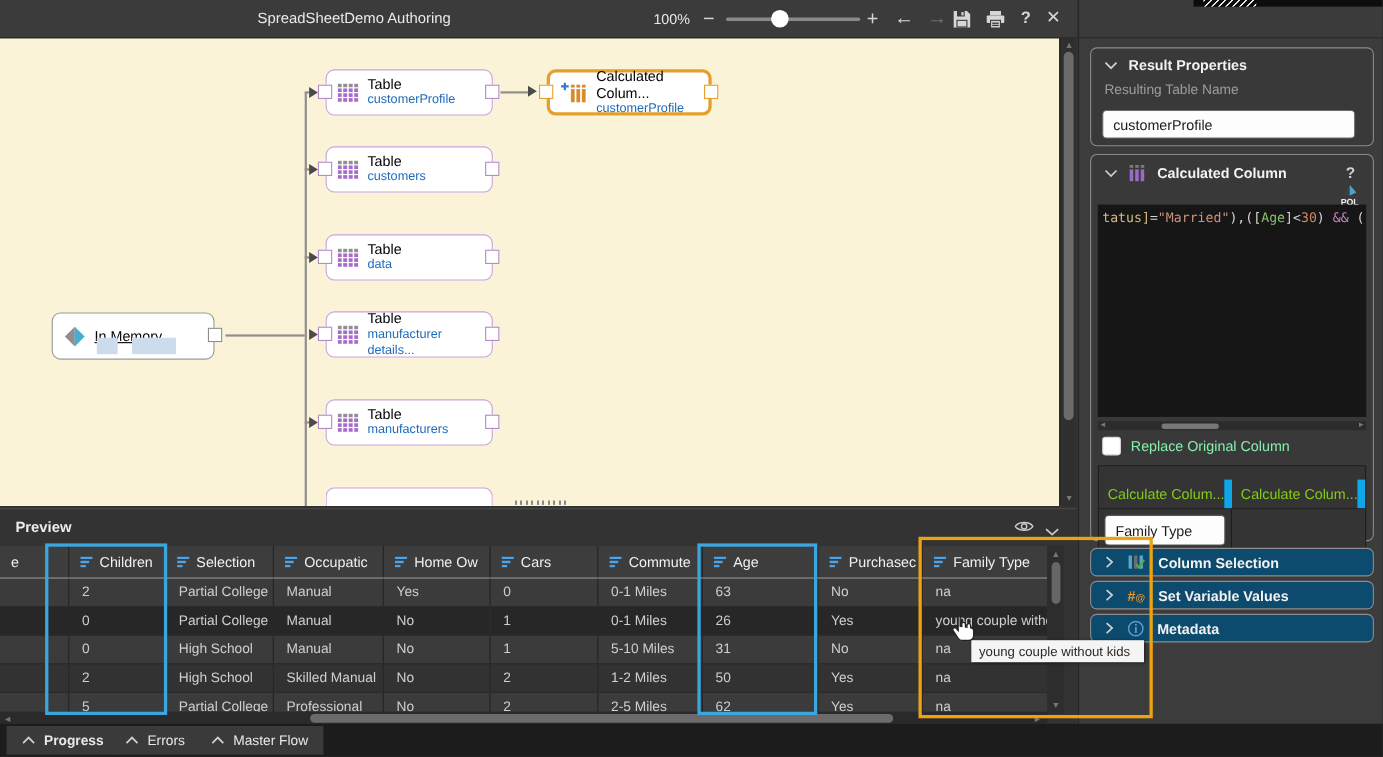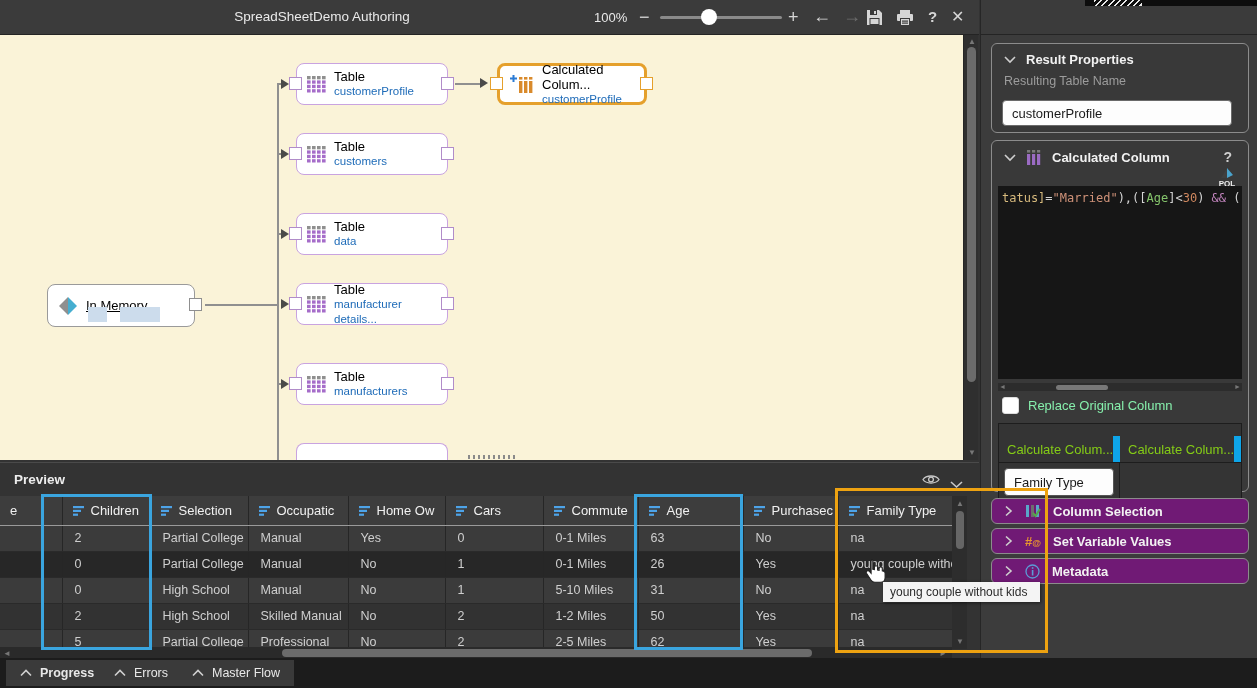--- a/index.html
+++ b/index.html
@@ -91,7 +91,7 @@
   .pgrid .brow { display:flex; background:#343434; }
   .pgrid .bcell { width:50%; height:38px; display:flex; align-items:center; padding:0 5px; border-right:1px solid #1d1d1d; }
   .sel-chev { margin-left:auto; margin-right:7px; }
-  .sect { position:absolute; left:10px; width:258px; height:26px; background:#701a75; border:1px solid #8c8c8c;
+  .sect { position:absolute; left:10px; width:258px; height:26px; background:#0c4a6e; border:1px solid #8c8c8c;
      border-radius:6px; display:flex; align-items:center; gap:12px; padding-left:12px; }
   .pql { position:absolute; text-align:center; color:#f0f0f0; font-size:8px; font-weight:bold; line-height:8px; }
 

